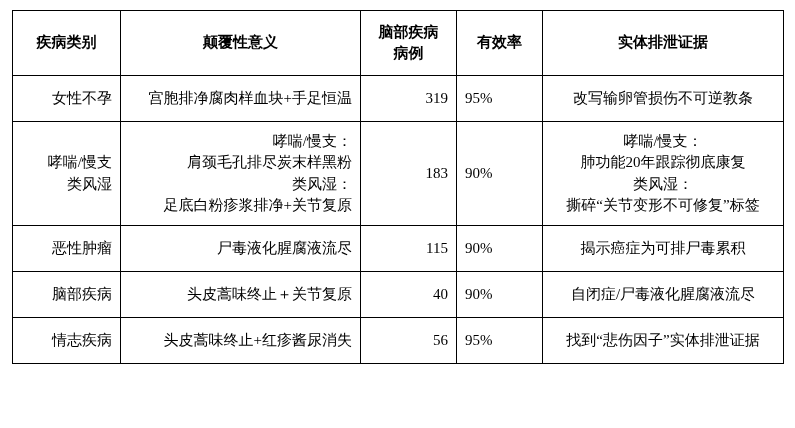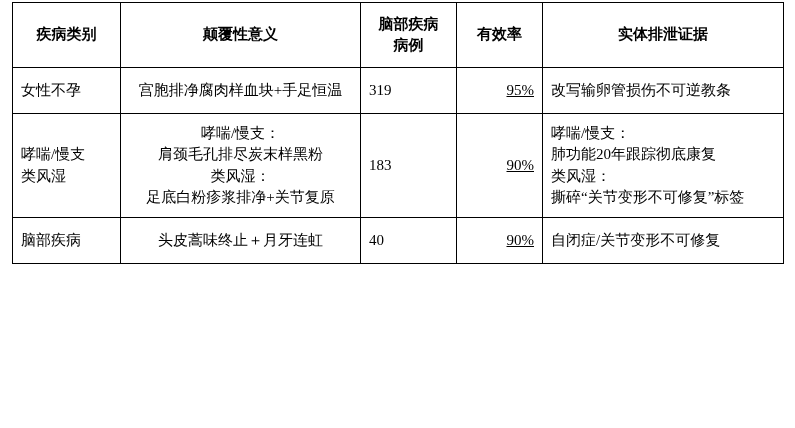--- a/index.html
+++ b/index.html
@@ -19,7 +19,7 @@
     width: 795px;
     height: 412px;
     box-sizing: border-box;
-    padding: 2px 12px 12px 12px;
+    padding: 10px 12px 12px 12px;
   }
   table.data-table {
     border-collapse: collapse;

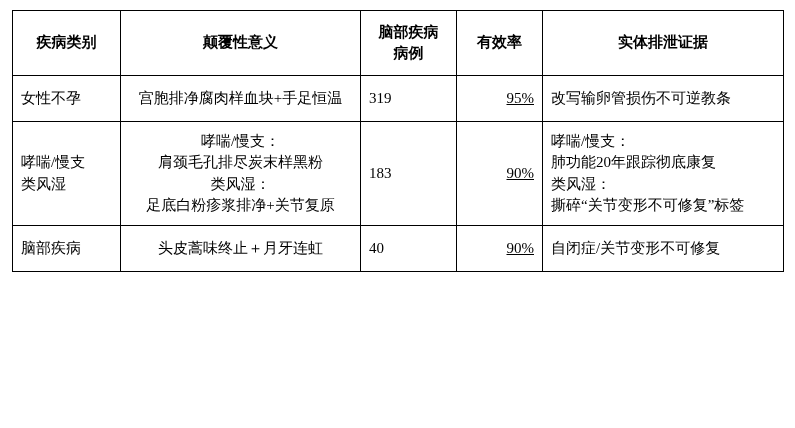--- a/index.html
+++ b/index.html
@@ -46,7 +46,7 @@
   .col-3 { width: 86px; }
   .col-4 { width: 241px; }
 
-  td.c0 { text-align: left; padding-left: 12px; }
+  td.c0 { text-align: right; padding-left: 12px; }
   td.c1 { text-align: center; padding-left: 12px; }
   td.c2 { text-align: left; }
   td.c3 { text-align: right; text-decoration: underline; }

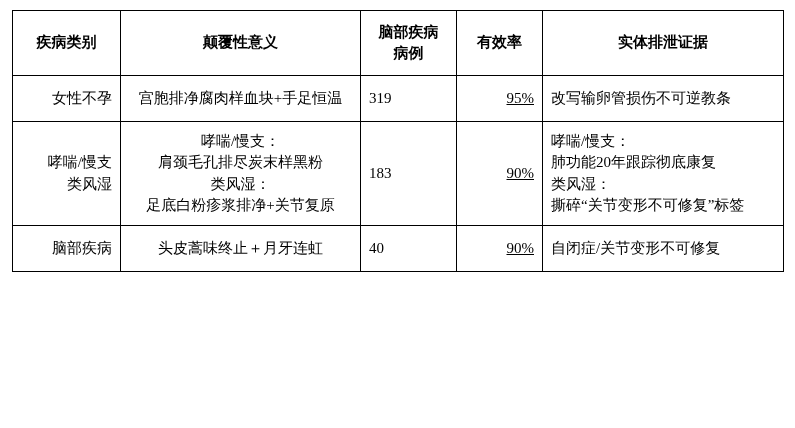--- a/index.html
+++ b/index.html
@@ -47,7 +47,7 @@
   .col-4 { width: 241px; }
 
   td.c0 { text-align: right; padding-left: 12px; }
-  td.c1 { text-align: center; padding-left: 12px; }
+  td.c1 { text-align: right; padding-left: 12px; }
   td.c2 { text-align: left; }
   td.c3 { text-align: right; text-decoration: underline; }
   td.c4 { }

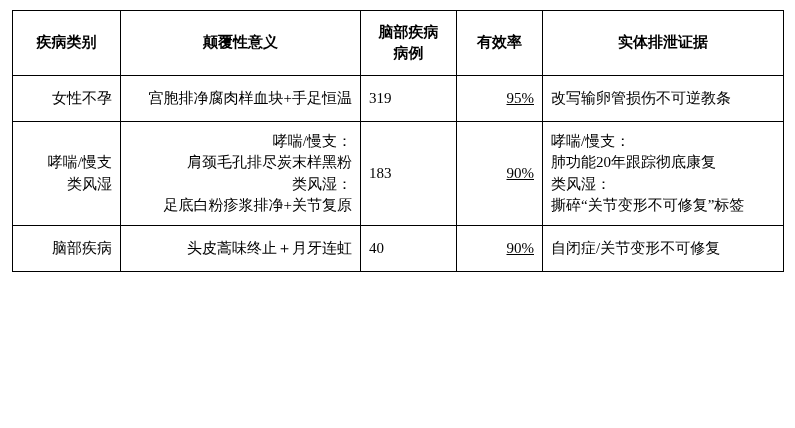--- a/index.html
+++ b/index.html
@@ -48,7 +48,7 @@
 
   td.c0 { text-align: right; padding-left: 12px; }
   td.c1 { text-align: right; padding-left: 12px; }
-  td.c2 { text-align: left; }
+  td.c2 { text-align: right; }
   td.c3 { text-align: right; text-decoration: underline; }
   td.c4 { }
 

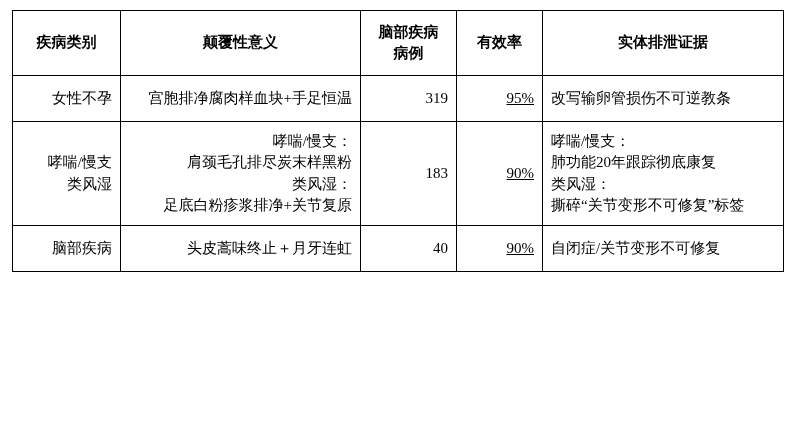--- a/index.html
+++ b/index.html
@@ -49,7 +49,7 @@
   td.c0 { text-align: right; padding-left: 12px; }
   td.c1 { text-align: right; padding-left: 12px; }
   td.c2 { text-align: right; }
-  td.c3 { text-align: right; text-decoration: underline; }
+  td.c3 { text-align: left; }
   td.c4 { }
 
   .multiline { white-space: pre-line; }

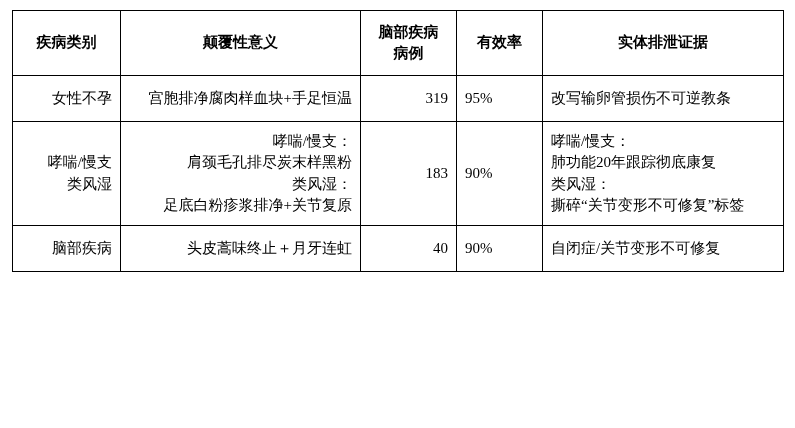--- a/index.html
+++ b/index.html
@@ -50,7 +50,7 @@
   td.c1 { text-align: right; padding-left: 12px; }
   td.c2 { text-align: right; }
   td.c3 { text-align: left; }
-  td.c4 { }
+  td.c4 { text-align: center; }
 
   .multiline { white-space: pre-line; }
 

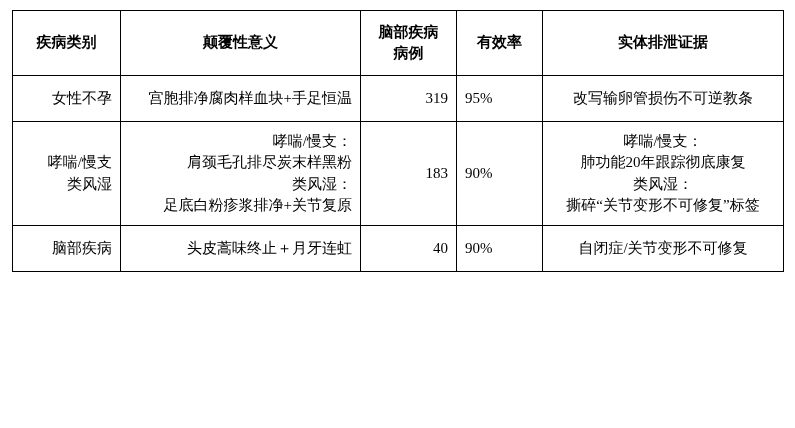--- a/index.html
+++ b/index.html
@@ -104,6 +104,13 @@
 类风湿：
 撕碎“关节变形不可修复”标签</td>
       </tr>
+      <tr class="row-h-3">
+        <td class="c0 multiline">恶性肿瘤</td>
+        <td class="c1 multiline">尸毒液化腥腐液流尽</td>
+        <td class="c2">115</td>
+        <td class="c3">90%</td>
+        <td class="c4 multiline">揭示癌症为可排尸毒累积</td>
+      </tr>
       <tr class="row-h-4">
         <td class="c0 multiline">脑部疾病</td>
         <td class="c1 multiline">头皮蒿味终止＋月牙连虹</td>

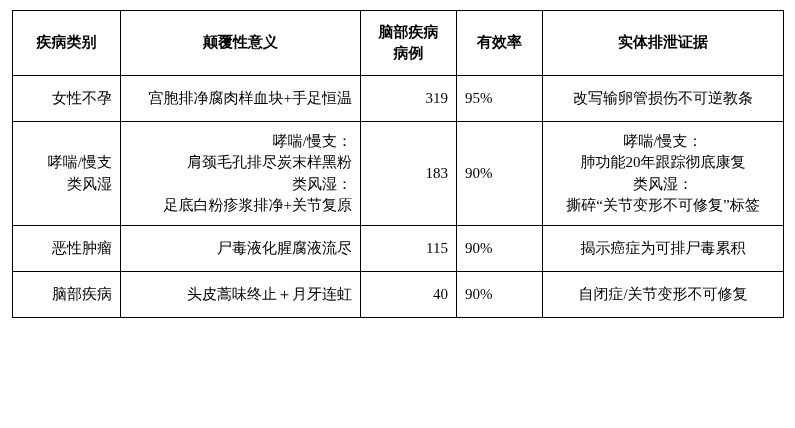--- a/index.html
+++ b/index.html
@@ -113,7 +113,7 @@
       </tr>
       <tr class="row-h-4">
         <td class="c0 multiline">脑部疾病</td>
-        <td class="c1 multiline">头皮蒿味终止＋月牙连虹</td>
+        <td class="c1 multiline">头皮蒿味终止＋关节复原</td>
         <td class="c2">40</td>
         <td class="c3">90%</td>
         <td class="c4 multiline">自闭症/关节变形不可修复</td>

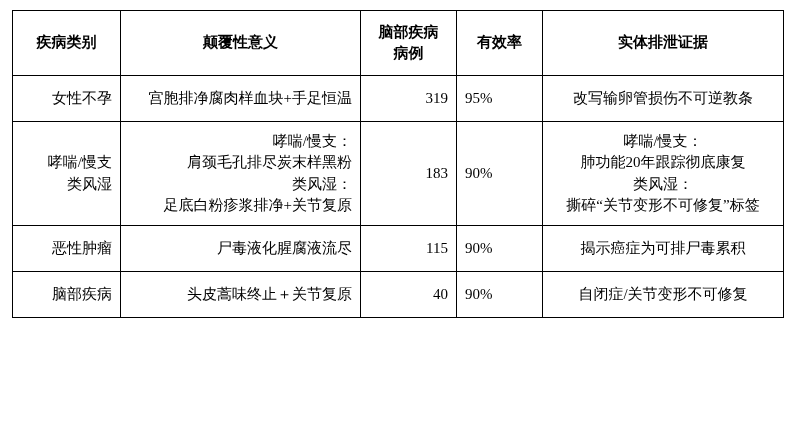--- a/index.html
+++ b/index.html
@@ -116,7 +116,7 @@
         <td class="c1 multiline">头皮蒿味终止＋关节复原</td>
         <td class="c2">40</td>
         <td class="c3">90%</td>
-        <td class="c4 multiline">自闭症/关节变形不可修复</td>
+        <td class="c4 multiline">自闭症/尸毒液化腥腐液流尽</td>
       </tr>
     </tbody>
   </table>

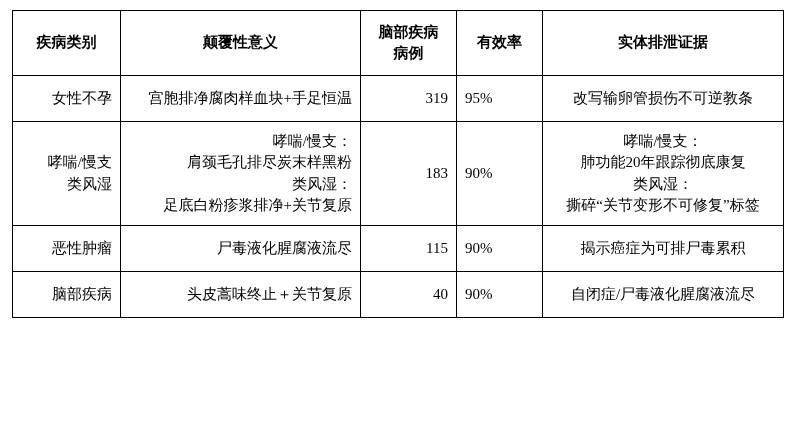--- a/index.html
+++ b/index.html
@@ -118,6 +118,13 @@
         <td class="c3">90%</td>
         <td class="c4 multiline">自闭症/尸毒液化腥腐液流尽</td>
       </tr>
+      <tr class="row-h-5">
+        <td class="c0 multiline">情志疾病</td>
+        <td class="c1 multiline">头皮蒿味终止+红疹酱尿消失</td>
+        <td class="c2">56</td>
+        <td class="c3">95%</td>
+        <td class="c4 multiline">找到“悲伤因子”实体排泄证据</td>
+      </tr>
     </tbody>
   </table>
 </div>

